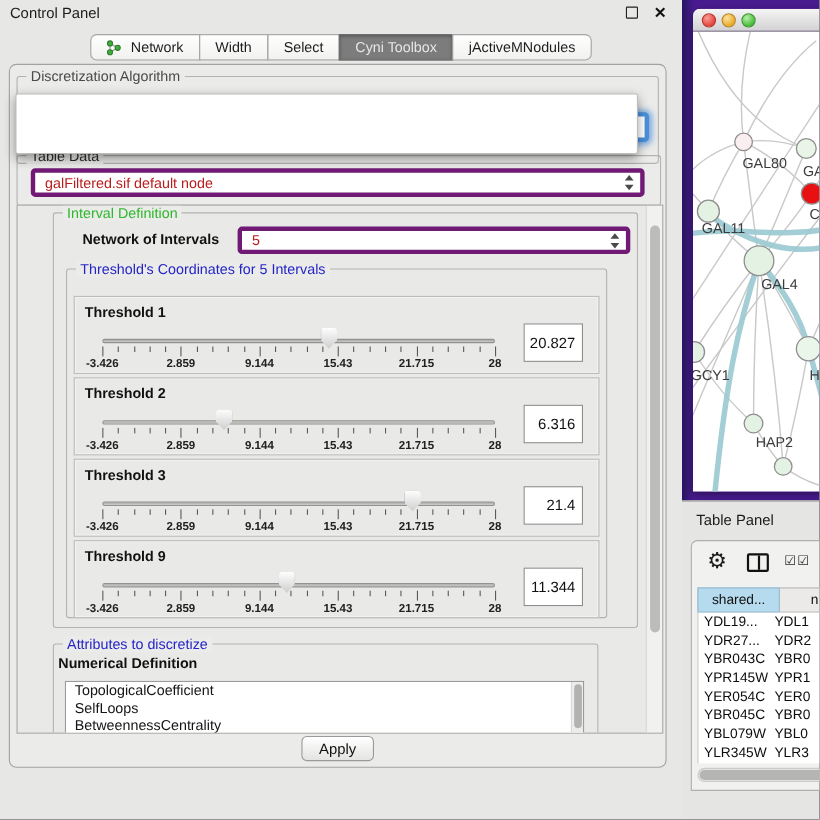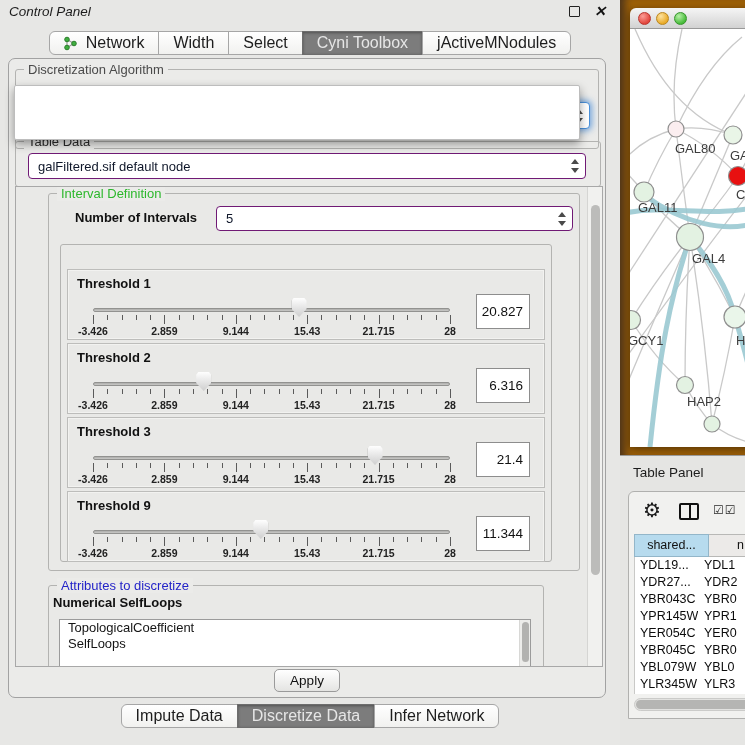--- a/index.html
+++ b/index.html
@@ -9,7 +9,7 @@
 
   
   #control-panel{position:absolute;left:0;top:0;width:620px;height:745px;background:#e7e7e5;}
-  .cp-titlebar{position:absolute;left:0;top:0;width:100%;height:24px;font-style:italic;}
+  .cp-titlebar{position:absolute;left:0;top:0;width:100%;height:24px;}
   .cp-title{position:absolute;left:9px;top:4px;font-size:13.5px;color:#1c1c1c;}
   .float-btn{position:absolute;right:40px;top:6px;width:11px;height:11px;border:1.6px solid #222;border-radius:1px;background:transparent;}
   .close-btn{position:absolute;right:14px;top:2px;font-size:14px;font-weight:bold;color:#111;line-height:18px;}

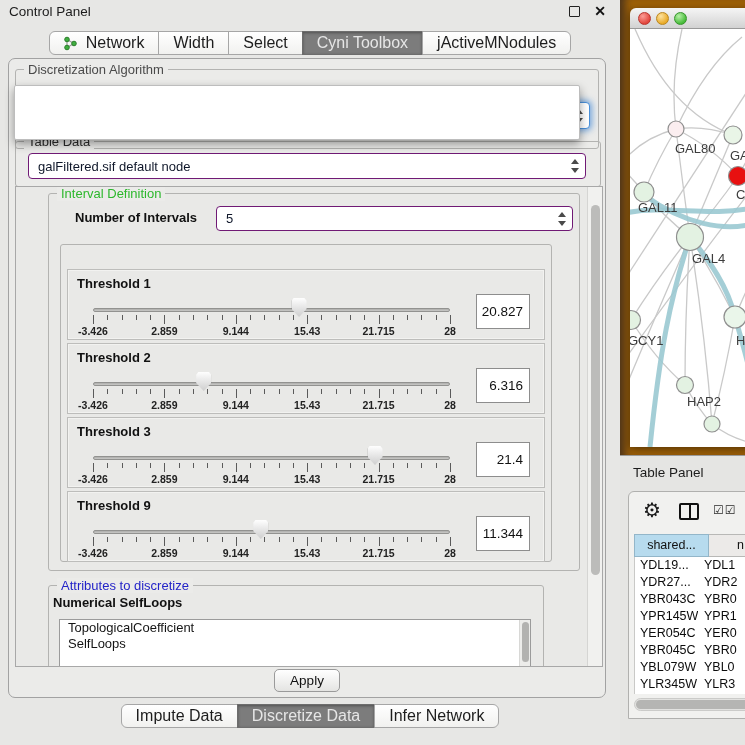--- a/index.html
+++ b/index.html
@@ -16,7 +16,7 @@
 
   
   .tabrow{position:absolute;left:0;width:620px;display:flex;justify-content:center;}
-  .tab{height:24px;line-height:22px;padding:0 14px;font-size:16px;color:#1d1d1d;
+  .tab{height:24px;line-height:22px;padding:0 14px;font-size:13px;color:#1d1d1d;
        background:linear-gradient(#ffffff,#f1f1ef);border:1px solid #a6a6a6;margin-left:-1px;
        white-space:nowrap;display:flex;align-items:center;gap:9px;}
   .tab:first-child{border-radius:6px 0 0 6px;margin-left:0;}

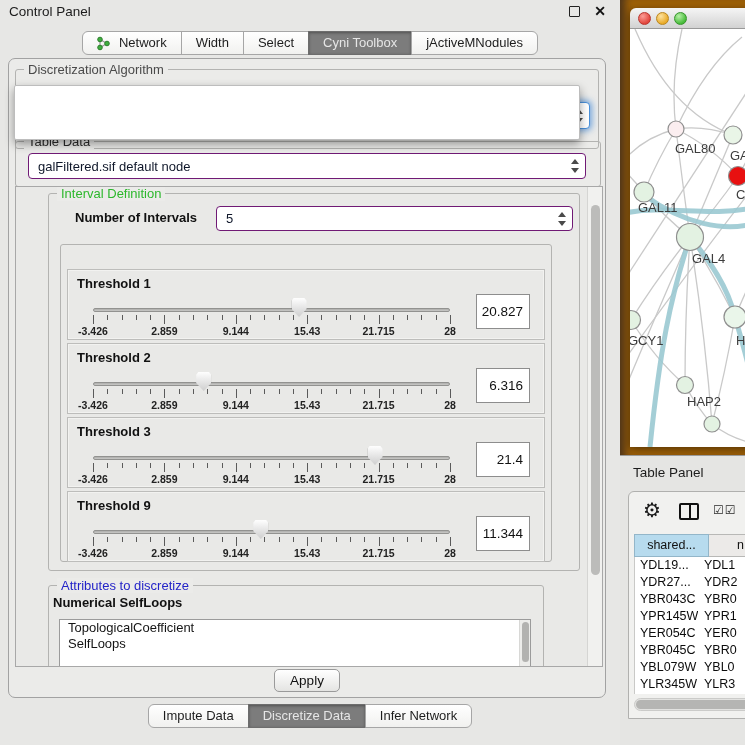--- a/index.html
+++ b/index.html
@@ -85,7 +85,7 @@
              font-size:13.5px;color:#111;text-align:center;line-height:21px;}
 
   
-  #desktop{position:absolute;left:620px;top:0;width:125px;height:455px;background:#a16207;
+  #desktop{position:absolute;left:620px;top:0;width:125px;height:455px;background:#4c1d95;
            box-shadow:inset 10px 0 8px -5px rgba(5,15,45,.55);}
   .net-window{position:absolute;left:10px;top:8px;width:125px;height:439px;border-radius:6px 0 0 0;overflow:hidden;
               box-shadow:0 2px 9px rgba(0,0,0,.5);}

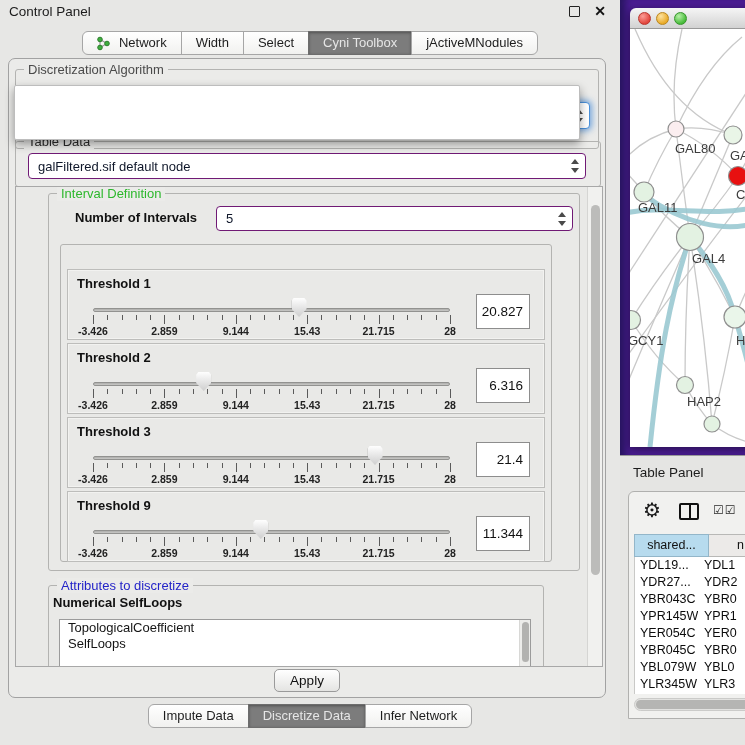--- a/index.html
+++ b/index.html
@@ -34,8 +34,8 @@
   .gt-dark{color:#2c2c2c;}
 
   
-  .combo{position:absolute;background:#fff;border:1px solid #701a75;border-radius:4px;
-         font-size:13px;color:#0f172a;display:flex;align-items:center;padding-left:9px;}
+  .combo{position:absolute;background:#fff;border:4px solid #701a75;border-radius:4px;
+         font-size:13px;color:#b91c1c;display:flex;align-items:center;padding-left:9px;}
   .combo .spin{position:absolute;right:5px;top:50%;transform:translateY(-50%);width:11px;height:14px;}
   .spin i{position:absolute;left:50%;transform:translateX(-50%);width:0;height:0;border-left:4px solid transparent;border-right:4px solid transparent;}
   .spin i.up{top:0;border-bottom:5px solid #4a4a4a;}

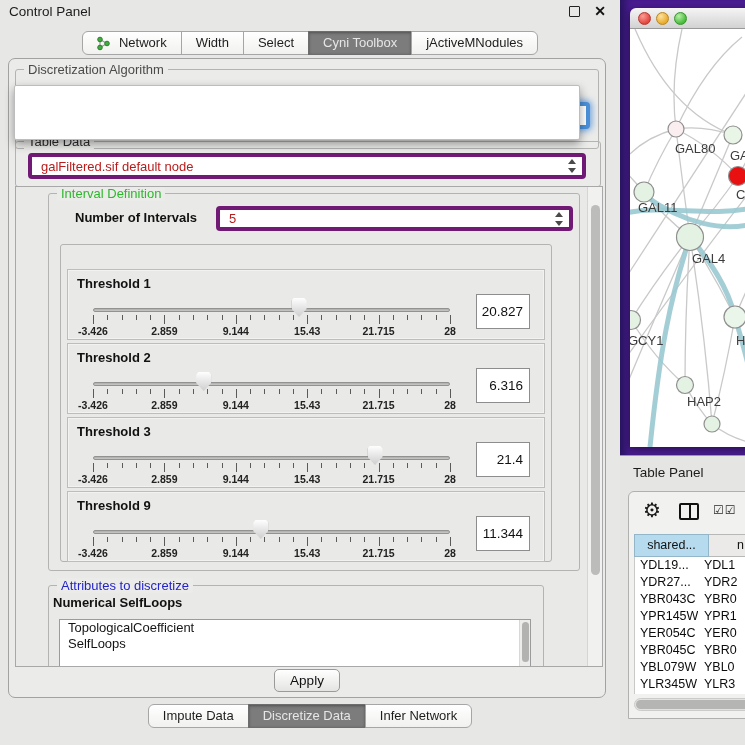--- a/index.html
+++ b/index.html
@@ -182,7 +182,7 @@
         <div class="group" style="left:32px;top:6px;width:532px;height:378px">
           <span class="group-title gt-green">Interval Definition</span>
 
-          <span class="noi-label">Number of Intervals</span>
+          <span class="noi-label">Network of Intervals</span>
           <div class="combo" style="left:167px;top:12px;width:357px;height:25px">
             <span>5</span>
             <span class="spin">

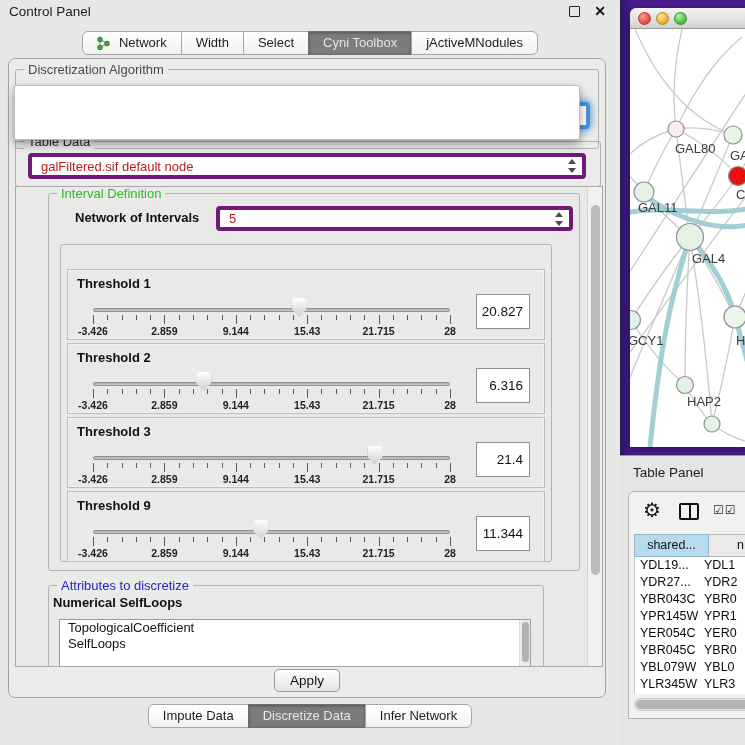--- a/index.html
+++ b/index.html
@@ -192,6 +192,7 @@
           </div>
 
           <div class="group" style="left:11px;top:50px;width:492px;height:318px">
+            <span class="group-title gt-blue">Threshold's Coordinates for 5 Intervals</span>
             <div id="thresholds" style="position:absolute;left:0;top:24px;width:100%">
                 <div class="thr-panel">
                   <div class="thr-label">Threshold 1</div>

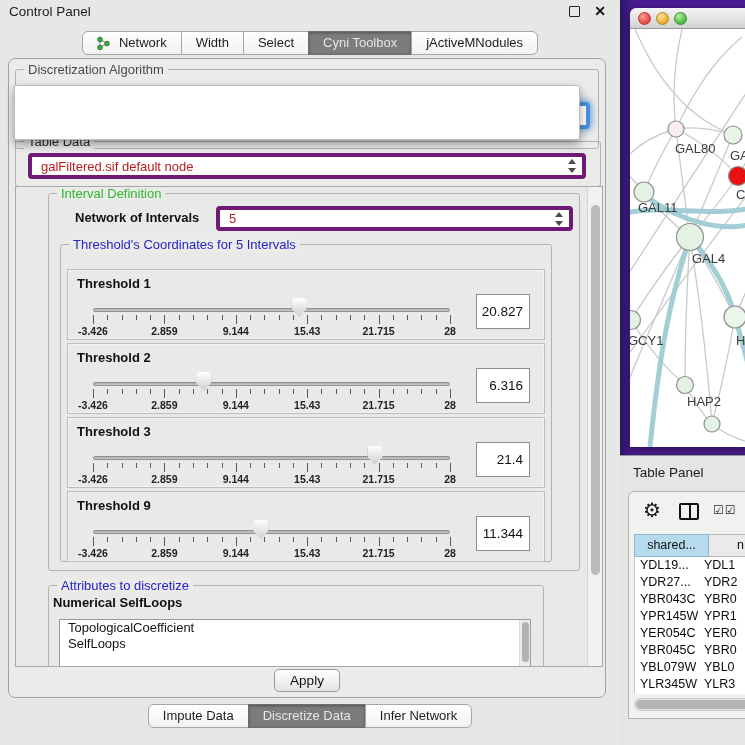--- a/index.html
+++ b/index.html
@@ -352,7 +352,7 @@
 
         <div class="group" style="left:32px;top:398px;width:496px;height:95px">
           <span class="group-title gt-blue">Attributes to discretize</span>
-          <span class="attr-subtitle">Numerical SelfLoops</span>
+          <span class="attr-subtitle">Numerical Definition</span>
           <div class="attr-list">
             <div id="attr-items">
                 <div class="attr-item">TopologicalCoefficient</div>

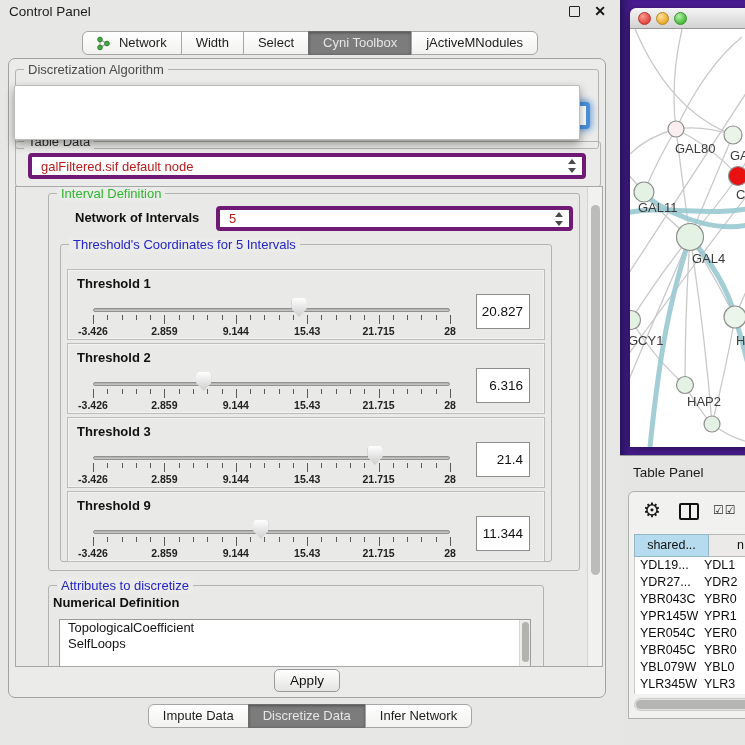--- a/index.html
+++ b/index.html
@@ -357,6 +357,7 @@
             <div id="attr-items">
                 <div class="attr-item">TopologicalCoefficient</div>
                 <div class="attr-item">SelfLoops</div>
+                <div class="attr-item">BetweennessCentrality</div>
               </div>
             <div class="attr-vsb">
                 <div class="attr-thumb"></div>

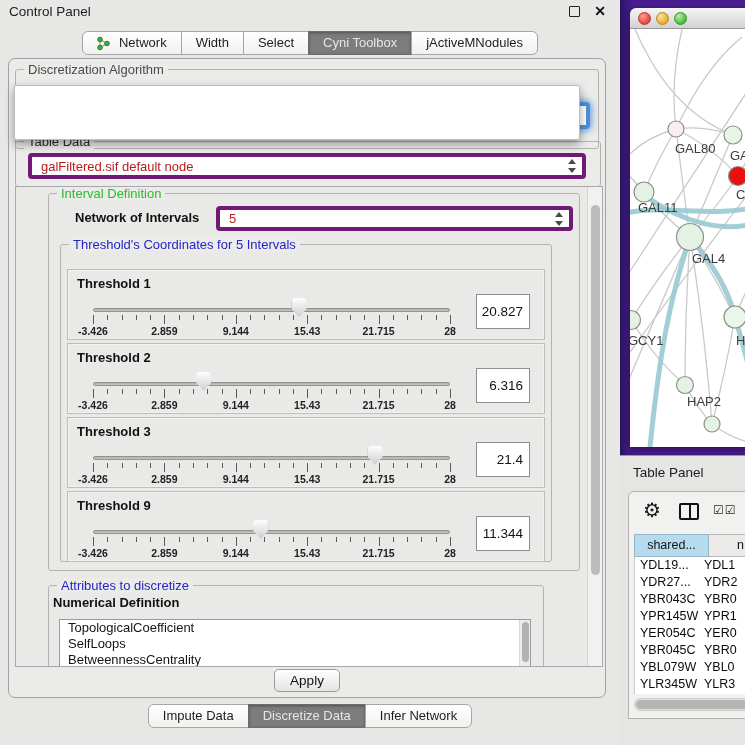--- a/index.html
+++ b/index.html
@@ -373,17 +373,6 @@
       <div class="apply-btn">Apply</div>
     </div>
 
-    <div class="tabrow" id="bottom-tabs" style="top:704px">
-        <div class="tab">
-          <span>Impute Data</span>
-        </div>
-        <div class="tab selected">
-          <span>Discretize Data</span>
-        </div>
-        <div class="tab">
-          <span>Infer Network</span>
-        </div>
-      </div>
   </div>
 
   <div id="desktop">

